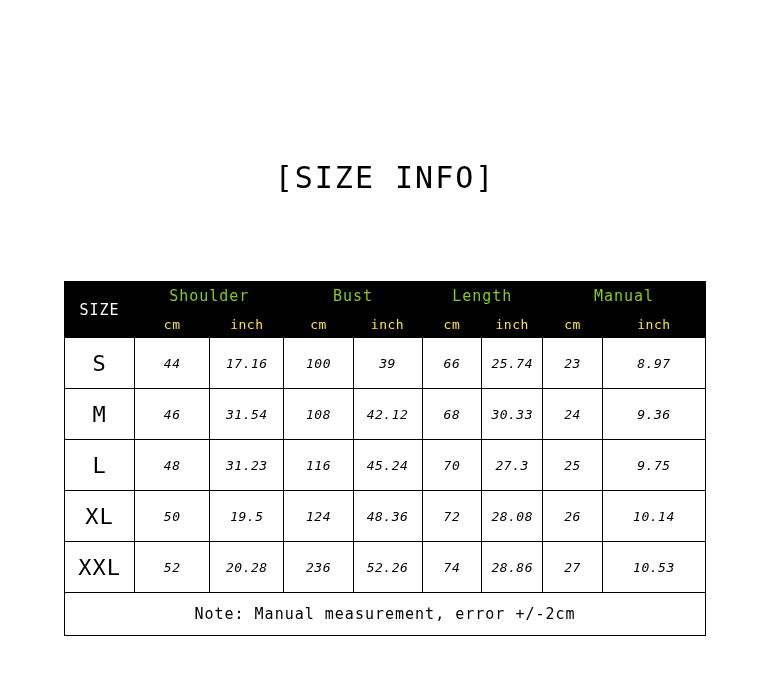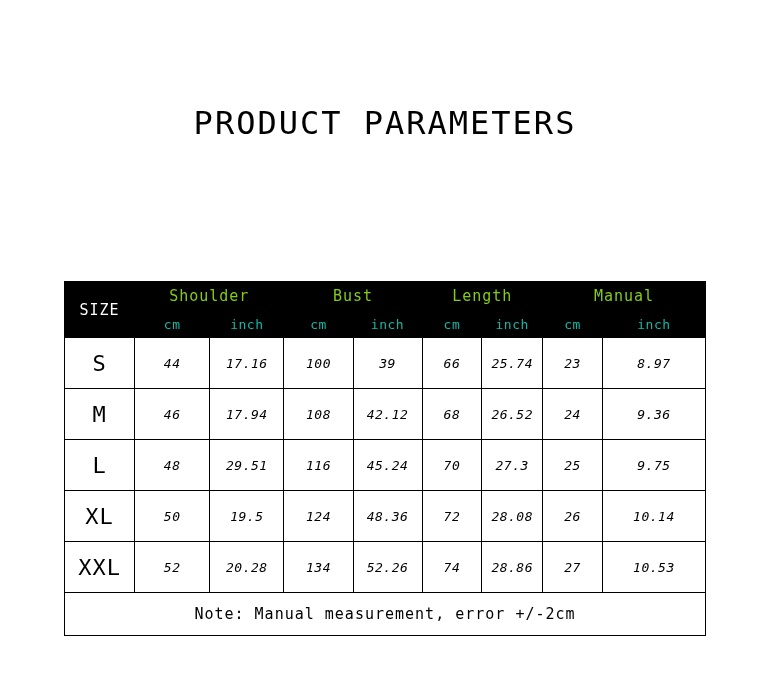--- a/index.html
+++ b/index.html
@@ -102,7 +102,6 @@
 
 <div class="page">
 
-  <div class="title">PRODUCT PARAMETERS</div>
 
   <div class="table-wrap">
     <table class="size-table">

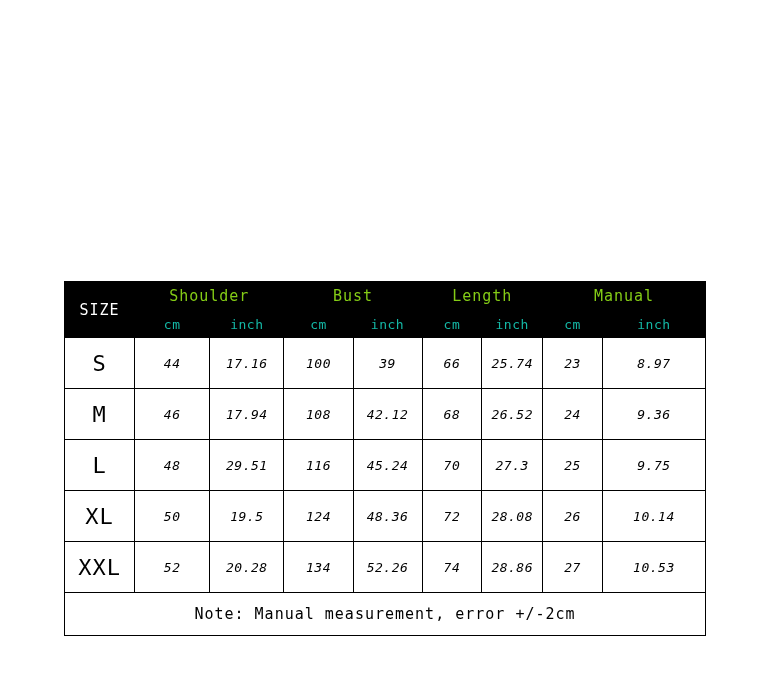--- a/index.html
+++ b/index.html
@@ -102,6 +102,7 @@
 
 <div class="page">
 
+  <div class="subtitle">[SIZE INFO]</div>
 
   <div class="table-wrap">
     <table class="size-table">

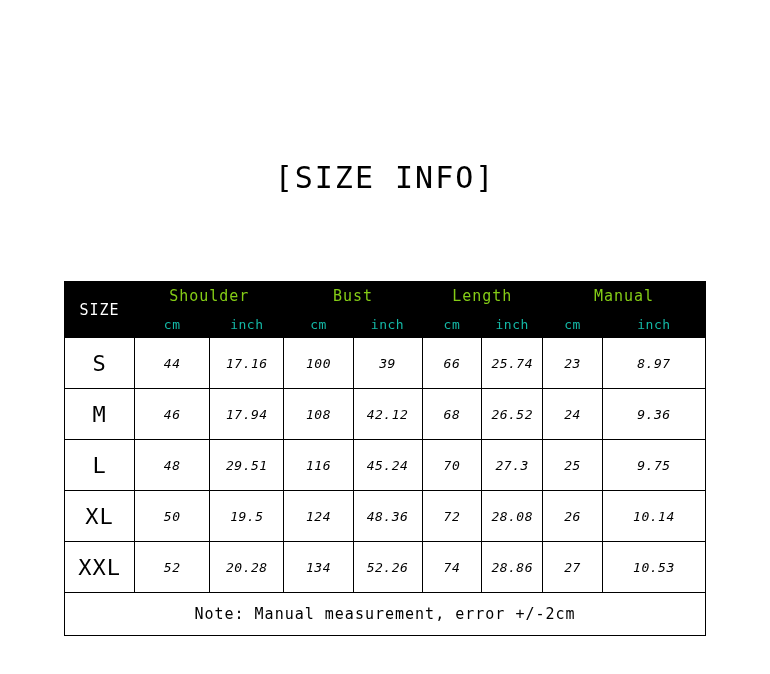--- a/index.html
+++ b/index.html
@@ -75,7 +75,7 @@
   }
   .hdr-sub {
     background: #000000 !important;
-    color: #14b8a6;
+    color: #fde047;
     font-size: 13px;
     height: 24px;
     letter-spacing: 0.5px;

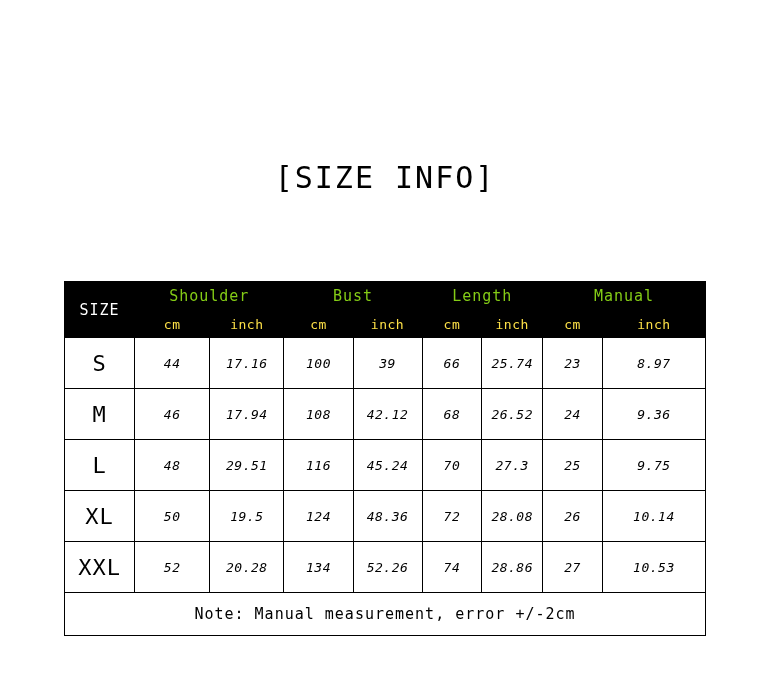--- a/index.html
+++ b/index.html
@@ -151,7 +151,7 @@
         <tr>
           <td class="size-cell">M</td>
           <td class="val">46</td>
-          <td class="val">17.94</td>
+          <td class="val">31.54</td>
           <td class="val">108</td>
           <td class="val">42.12</td>
           <td class="val">68</td>

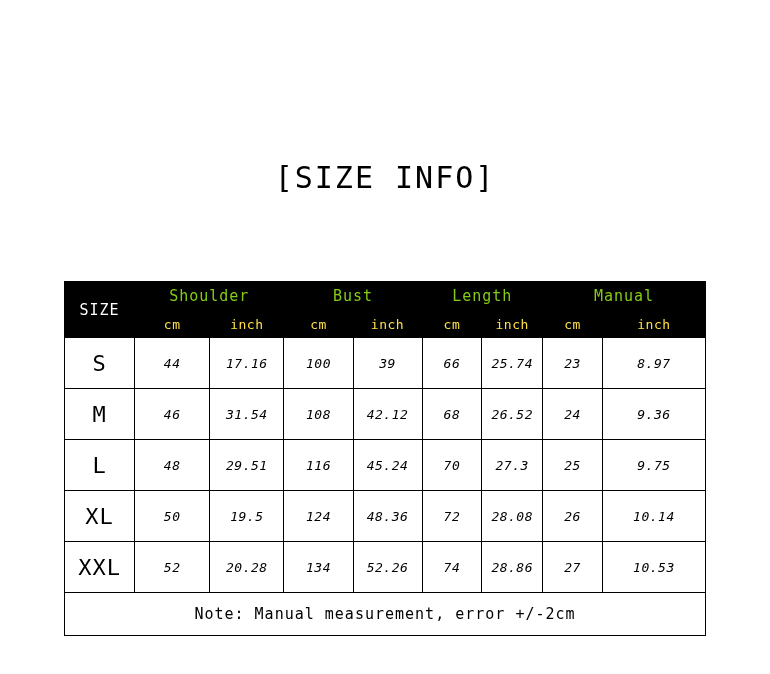--- a/index.html
+++ b/index.html
@@ -155,7 +155,7 @@
           <td class="val">108</td>
           <td class="val">42.12</td>
           <td class="val">68</td>
-          <td class="val">26.52</td>
+          <td class="val">30.33</td>
           <td class="val">24</td>
           <td class="val">9.36</td>
         </tr>

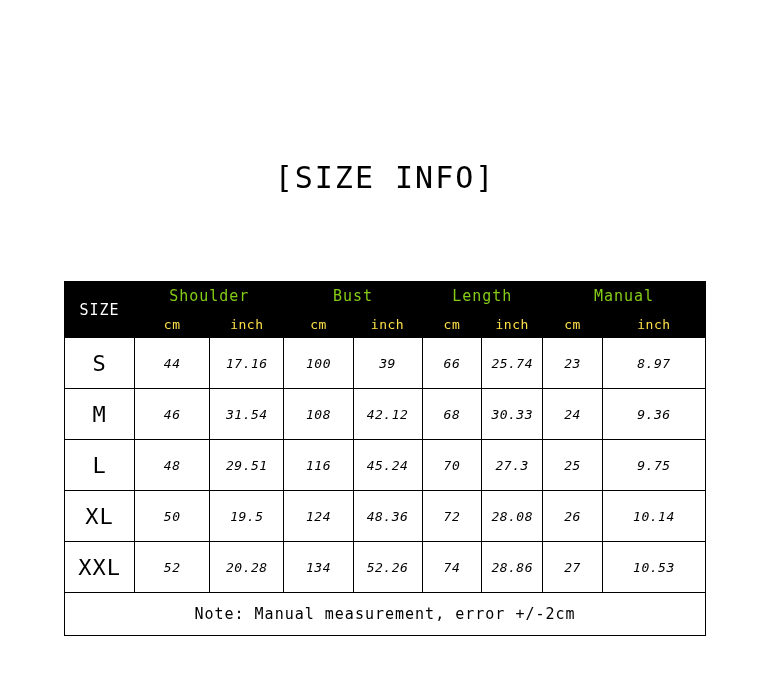--- a/index.html
+++ b/index.html
@@ -163,7 +163,7 @@
         <tr>
           <td class="size-cell">L</td>
           <td class="val">48</td>
-          <td class="val">29.51</td>
+          <td class="val">31.23</td>
           <td class="val">116</td>
           <td class="val">45.24</td>
           <td class="val">70</td>

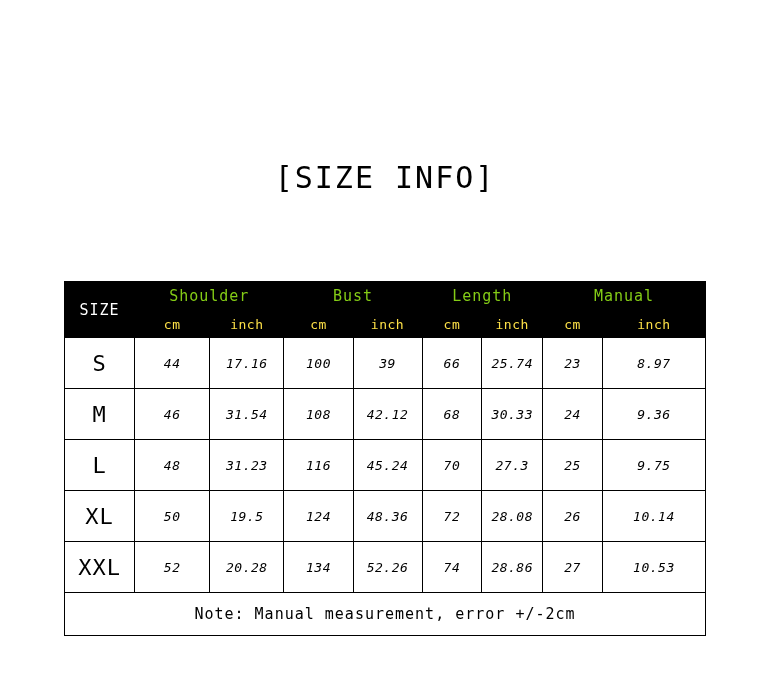--- a/index.html
+++ b/index.html
@@ -188,7 +188,7 @@
           <td class="size-cell">XXL</td>
           <td class="val">52</td>
           <td class="val">20.28</td>
-          <td class="val">134</td>
+          <td class="val">236</td>
           <td class="val">52.26</td>
           <td class="val">74</td>
           <td class="val">28.86</td>

